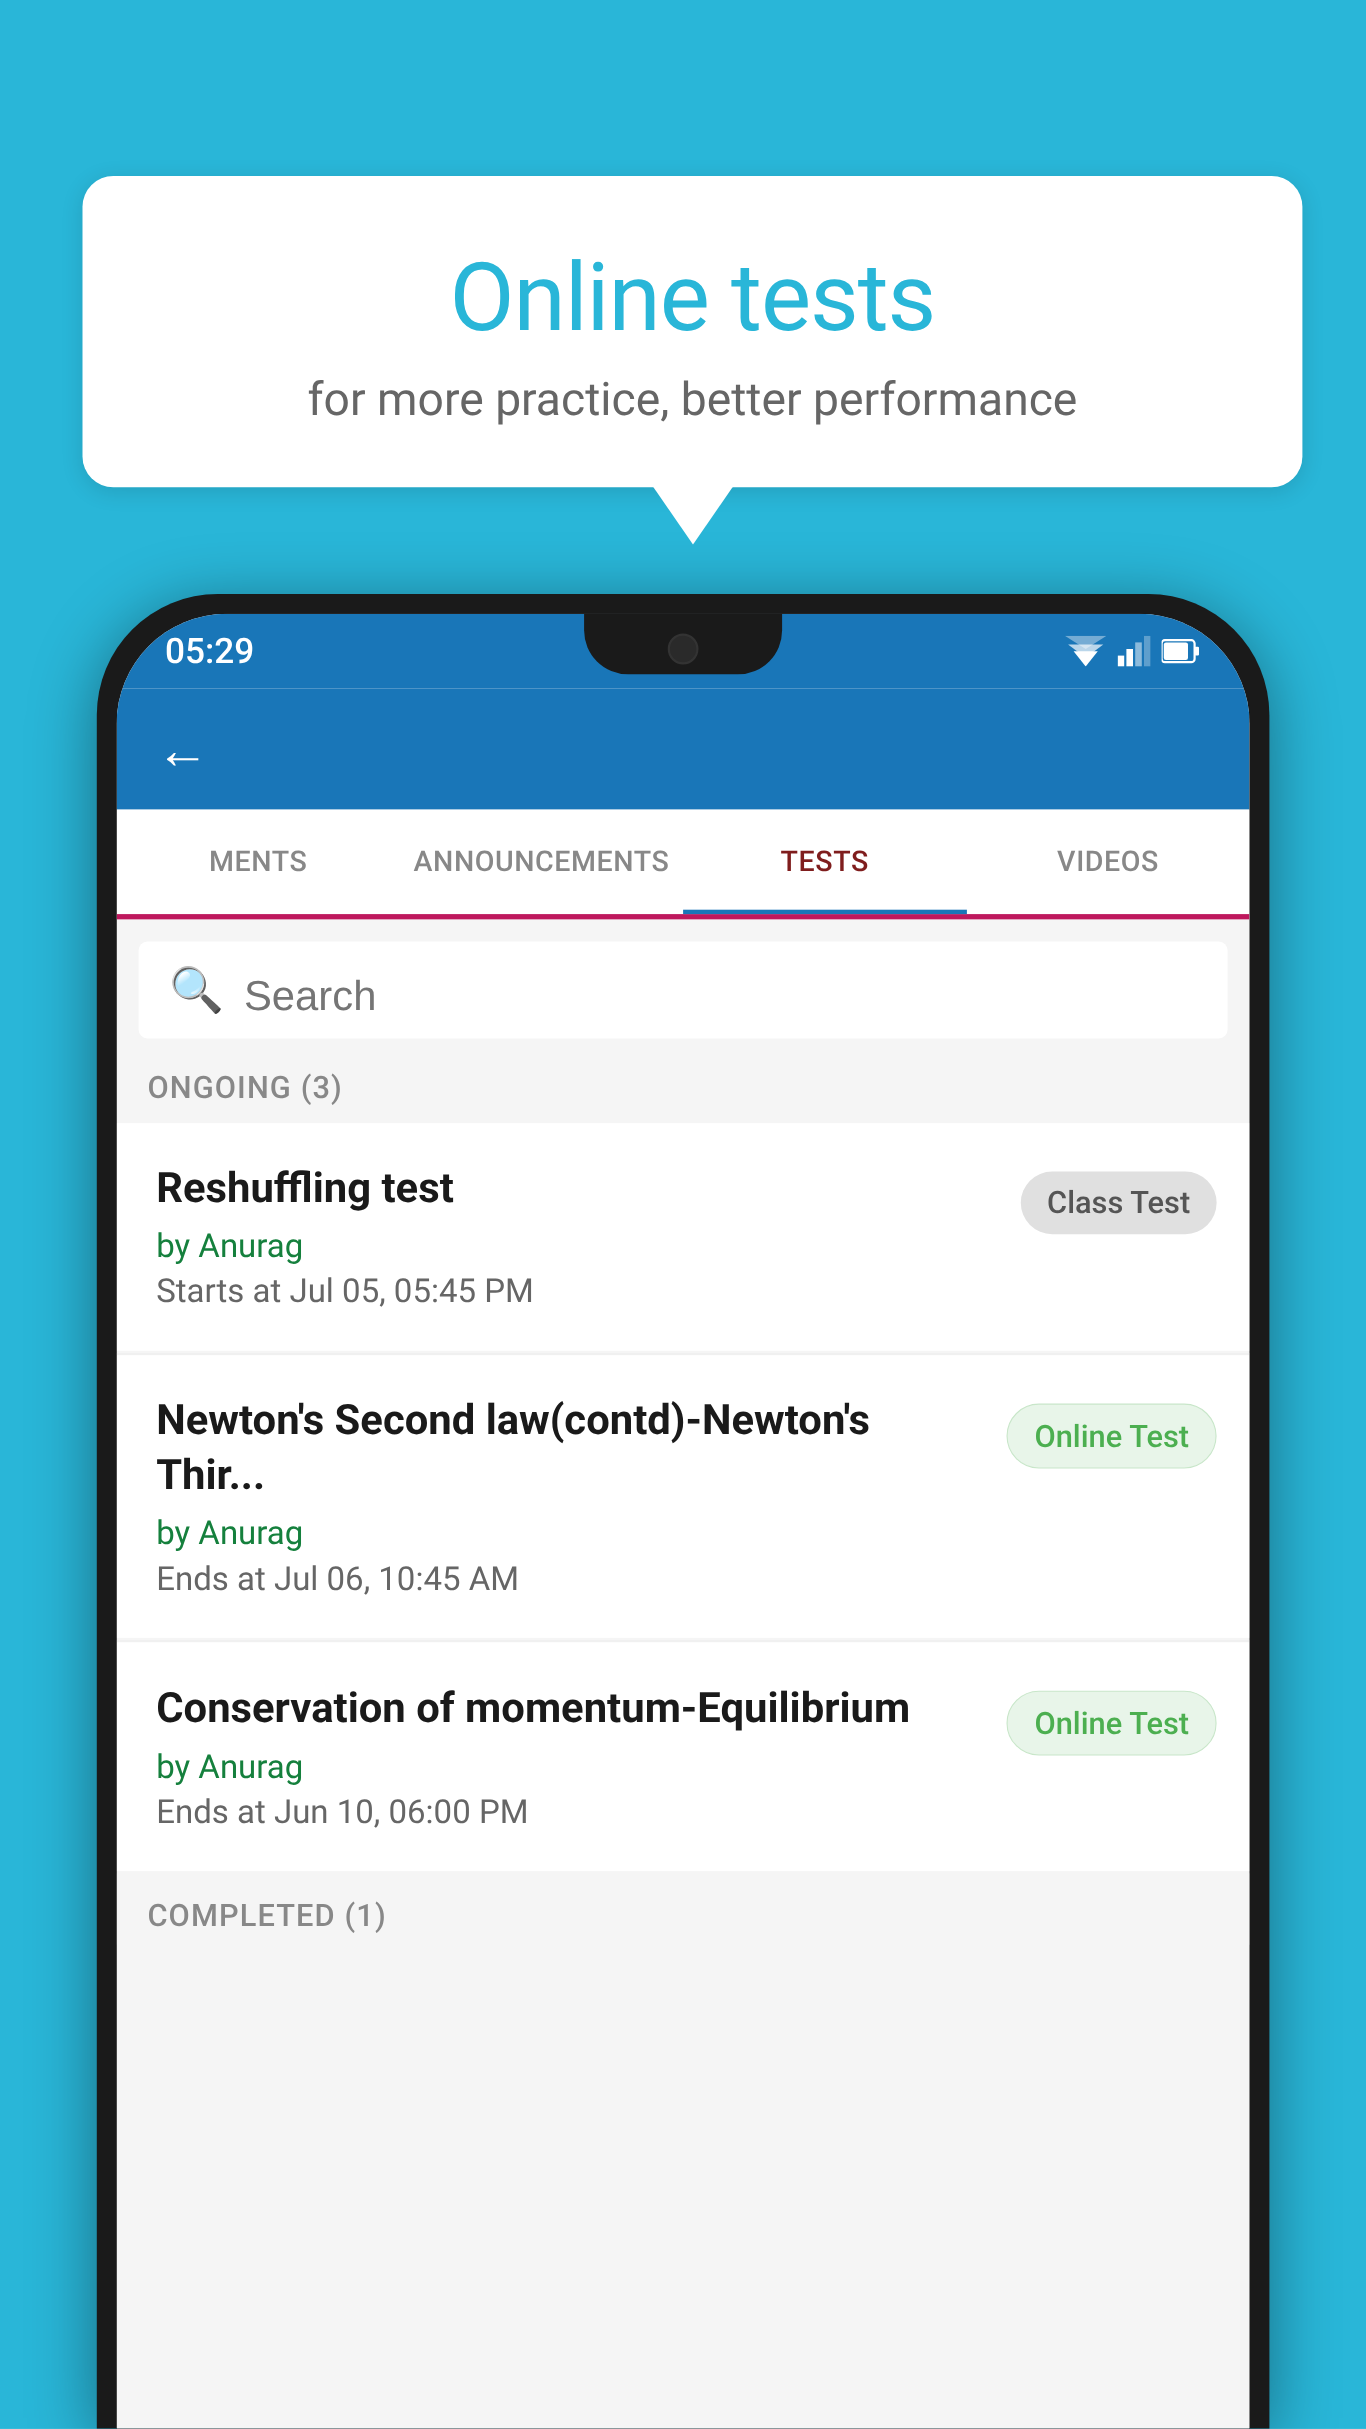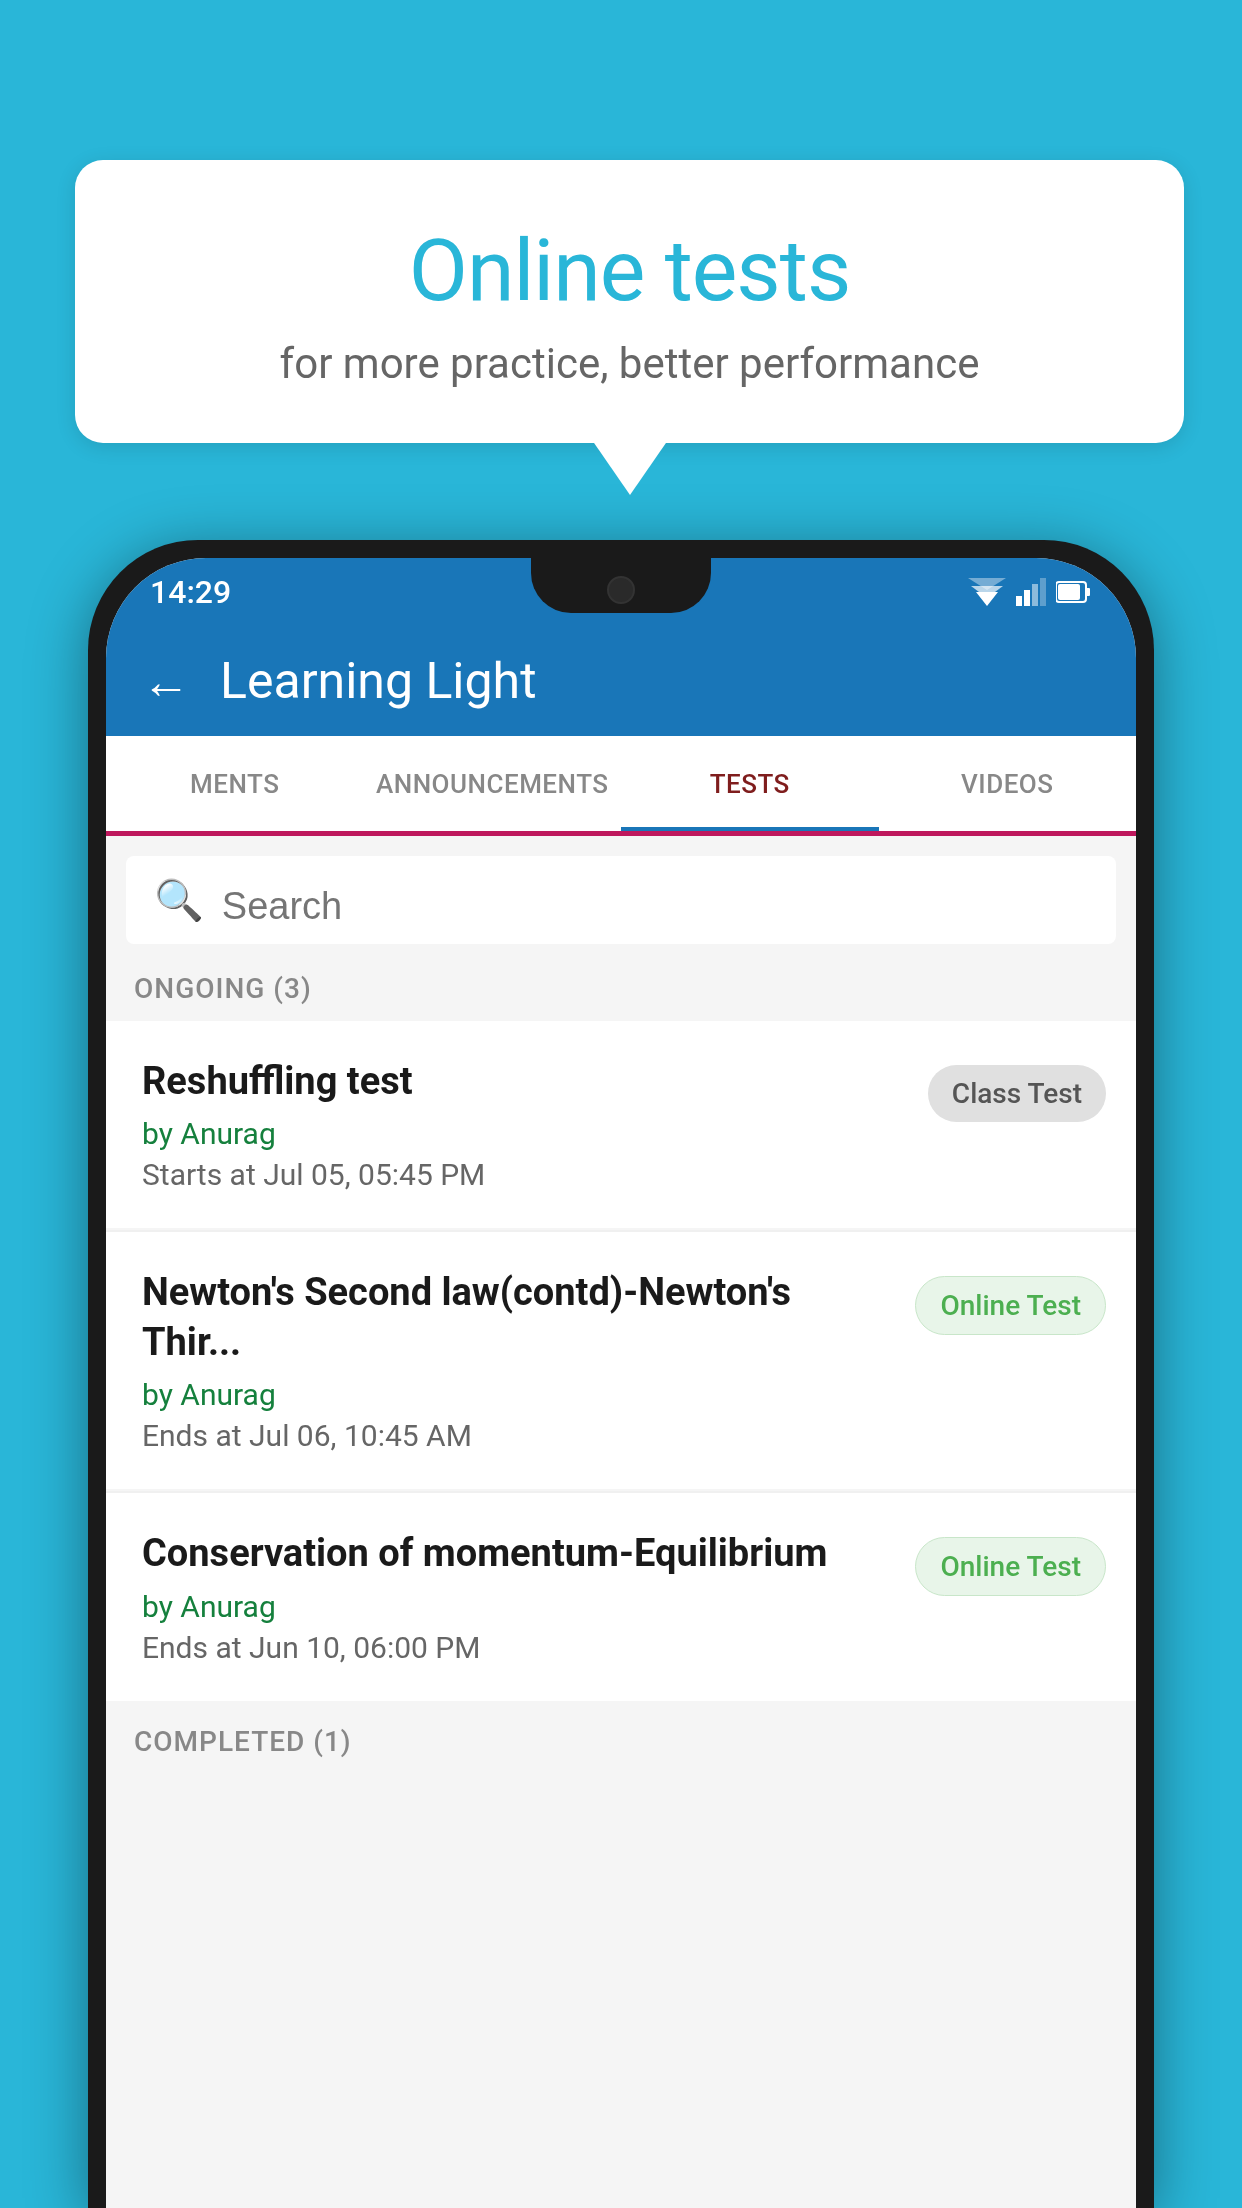--- a/index.html
+++ b/index.html
@@ -309,7 +309,7 @@
     <div class="phone-screen">
 
       <div class="status-bar">
-        <span class="status-time">14:29</span>
+        <span class="status-time">05:29</span>
         <div class="status-icons">
 
           <svg width="38" height="28" viewBox="0 0 38 28">

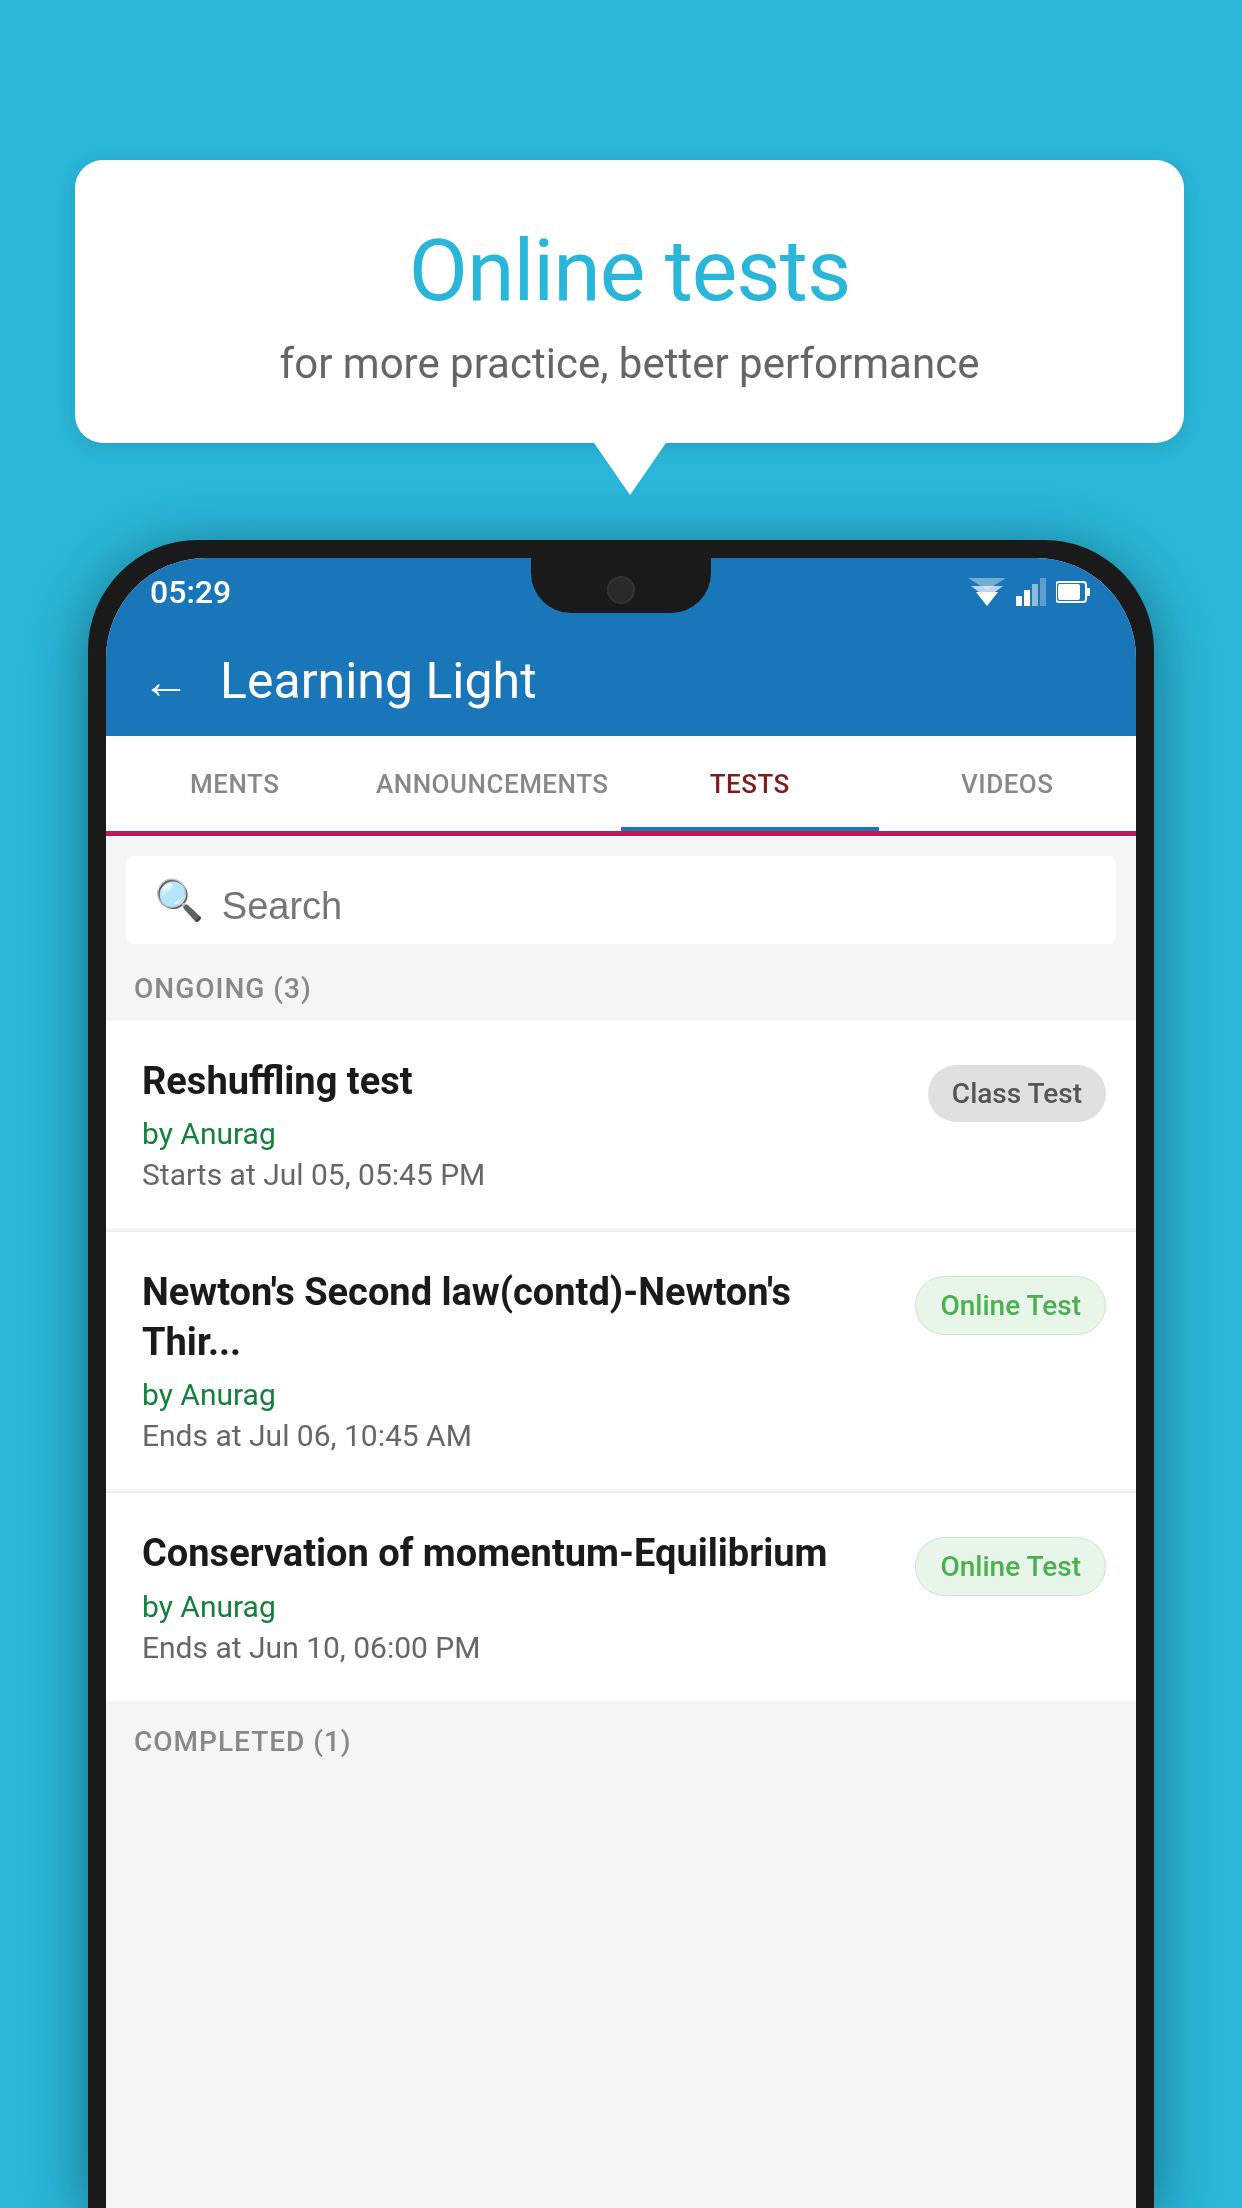--- a/index.html
+++ b/index.html
@@ -335,7 +335,6 @@
 
       <div class="app-bar">
         <span class="back-arrow">←</span>
-        <span class="app-title">Learning Light</span>
       </div>
 
       <div class="tab-bar">

